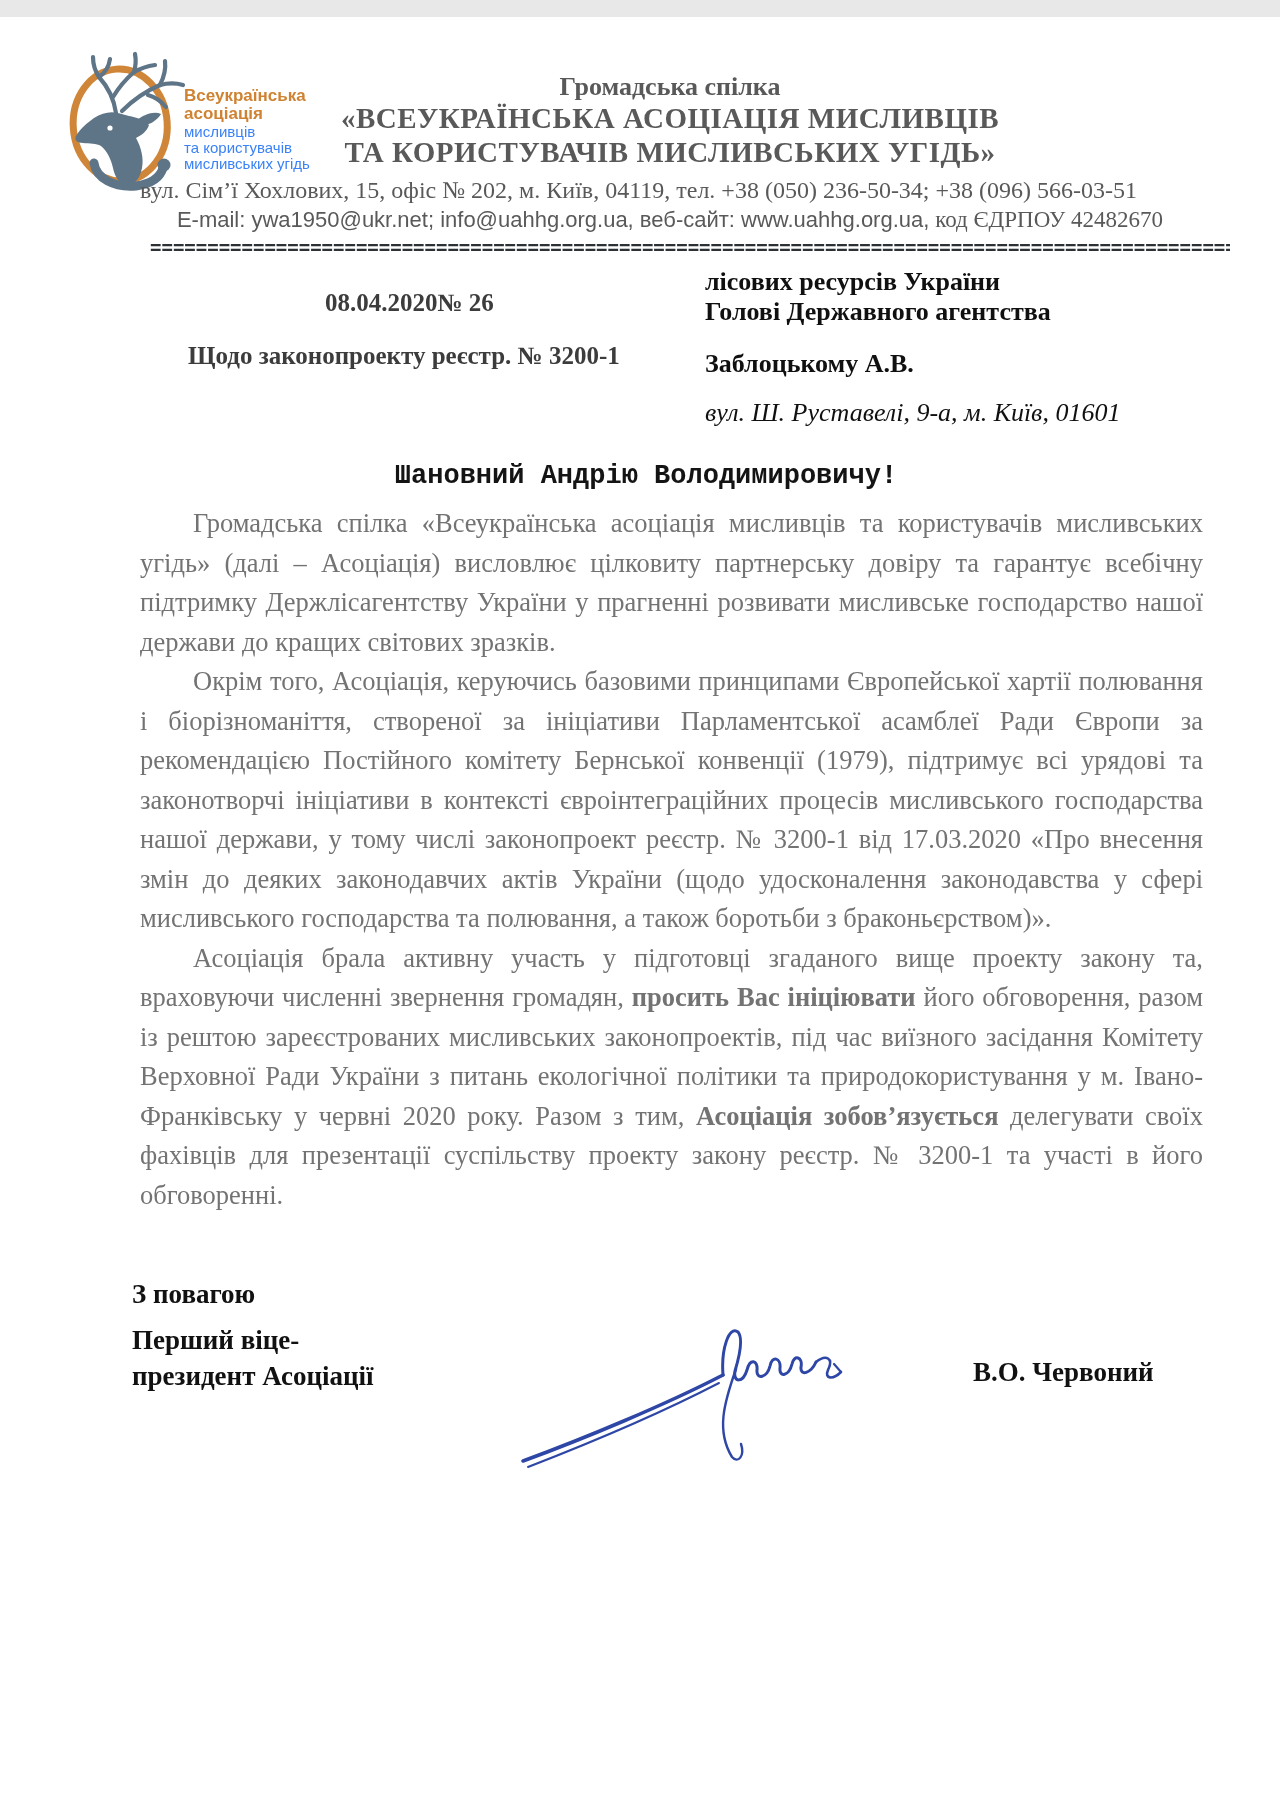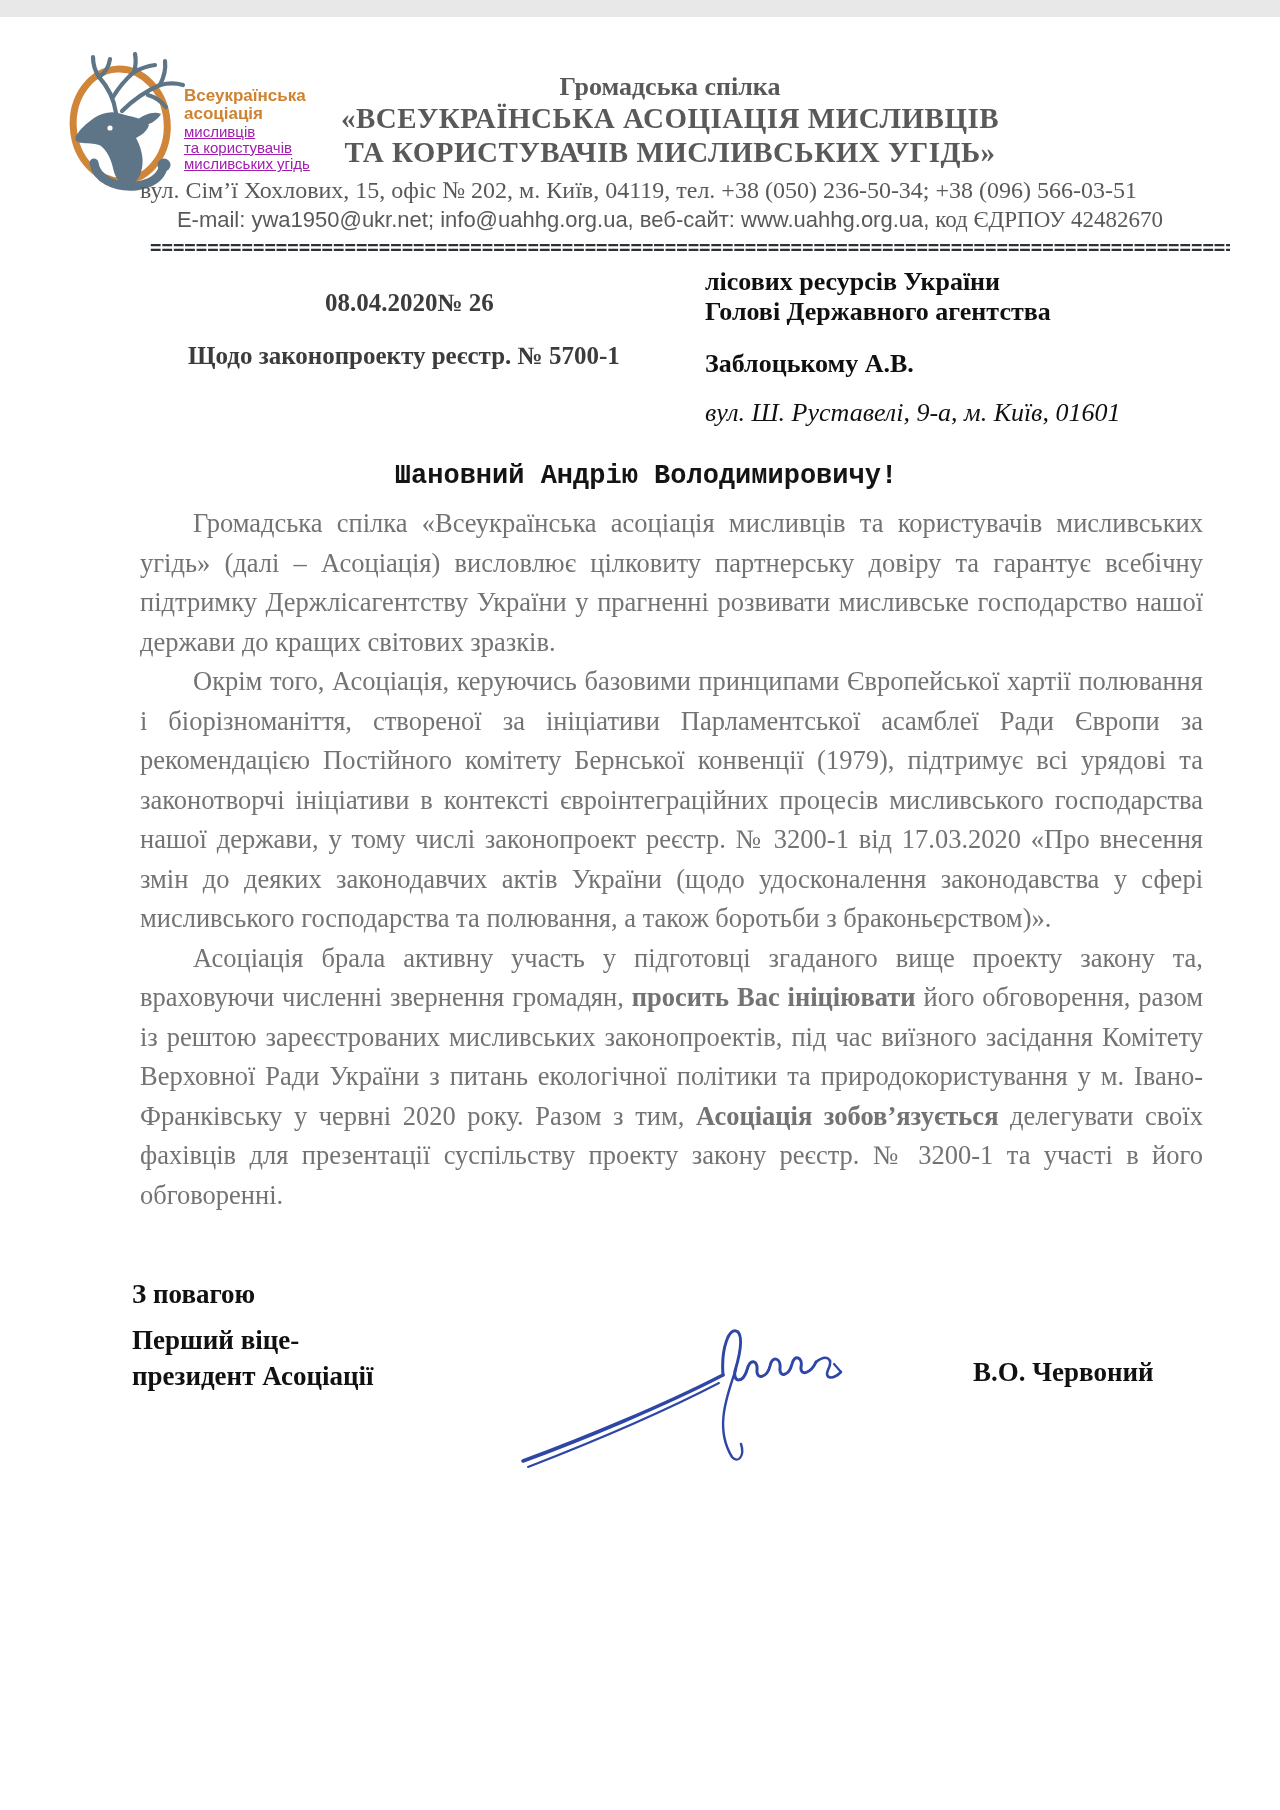--- a/index.html
+++ b/index.html
@@ -15,7 +15,7 @@
   .logo-text{position:absolute;left:120px;top:36px;line-height:1.08;
     font-family:"Liberation Sans","DejaVu Sans",sans-serif;}
   .logo-text .l-orange{font-weight:bold;font-size:17px;color:#cf8332;}
-  .logo-text .l-gray{font-size:15px;color:#a21caf;text-decoration:underline;}
+  .logo-text .l-gray{font-size:15px;color:#3b82f6;}
   .head-center{position:absolute;left:230px;top:54px;width:880px;text-align:center;color:#595959;}
   .head-org-type{font-size:26px;font-weight:bold;line-height:1.2;}
   .head-org-name{font-size:29px;font-weight:bold;line-height:1.15;letter-spacing:.5px;}

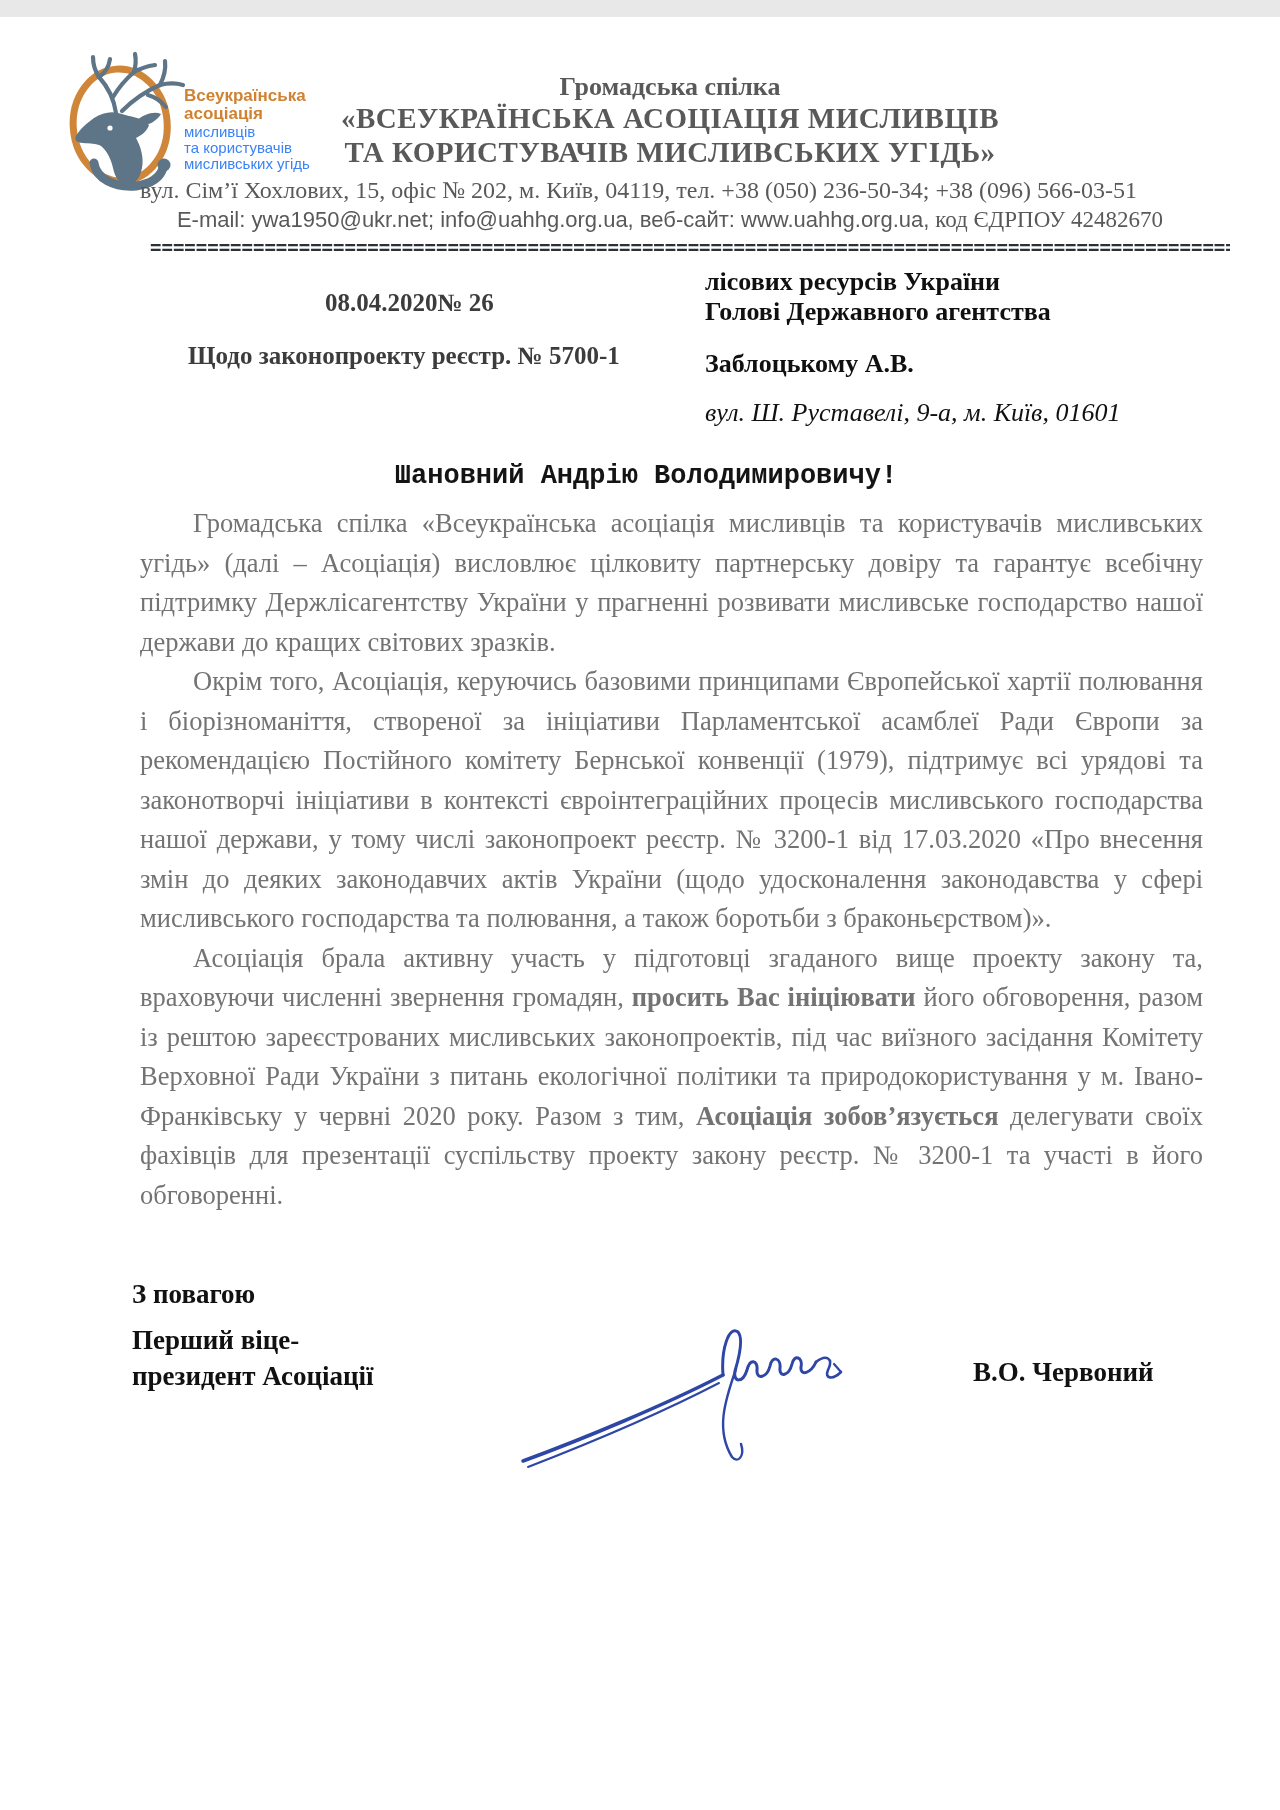--- a/index.html
+++ b/index.html
@@ -102,7 +102,7 @@
   <div class="divider">====================================================================================================</div>
 
   <div class="ref-date">08.04.2020№ 26</div>
-  <div class="ref-subject">Щодо законопроекту реєстр. № 5700-1</div>
+  <div class="ref-subject">Щодо законопроекту реєстр. № 3200-1</div>
 
   <div class="recipient">
     <div class="r-line">лісових ресурсів України</div>

